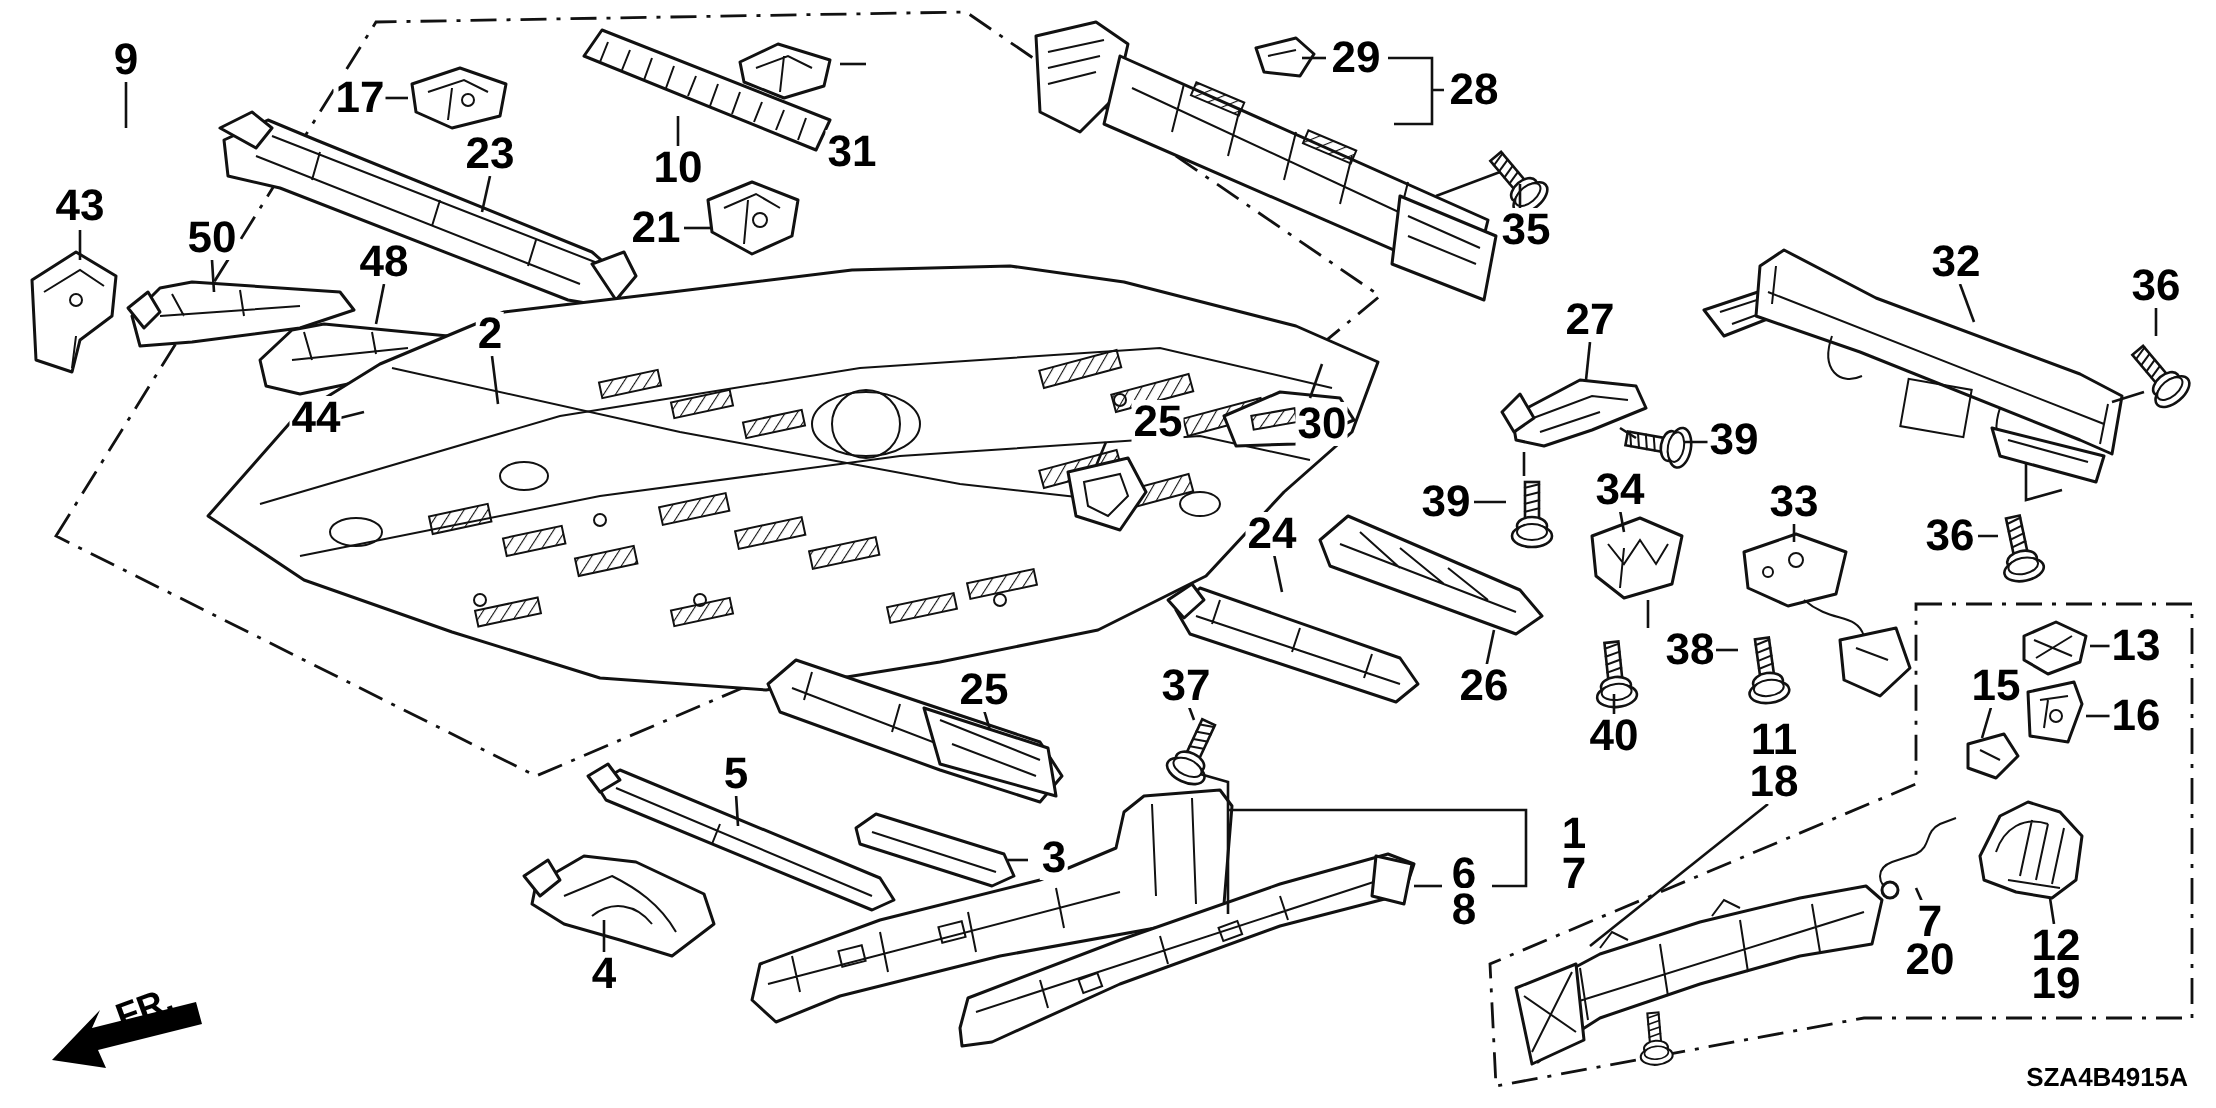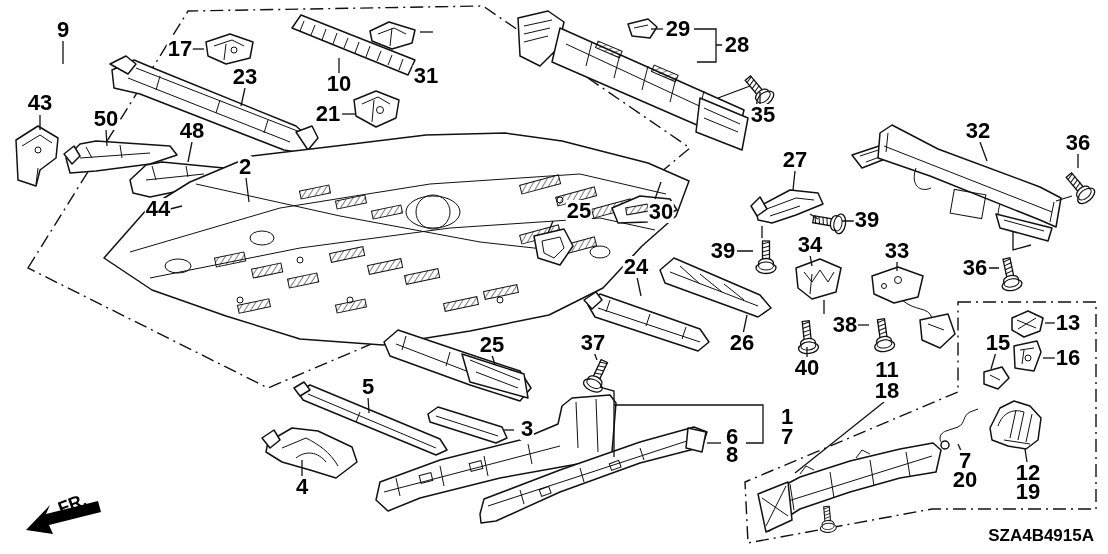--- a/index.html
+++ b/index.html
@@ -9,7 +9,7 @@
   .callout{position:absolute;transform:translate(-50%,-50%);font-size:22px;font-weight:700;
            color:#000;line-height:1;letter-spacing:0;white-space:nowrap;
            background:#fff;padding:0 1px;}
-  .diagram-code{position:absolute;right:14px;bottom:8px;font-size:17px;font-weight:700;color:#000;}
+  .diagram-code{position:absolute;right:14px;bottom:8px;font-size:13px;font-weight:700;color:#000;}
   .fr-label{position:absolute;left:58px;top:494px;font-size:18px;font-weight:700;color:#000;
             transform:rotate(-20deg);}
   .part{stroke:#111;fill:#fff;stroke-width:1.5;stroke-linejoin:round;}

